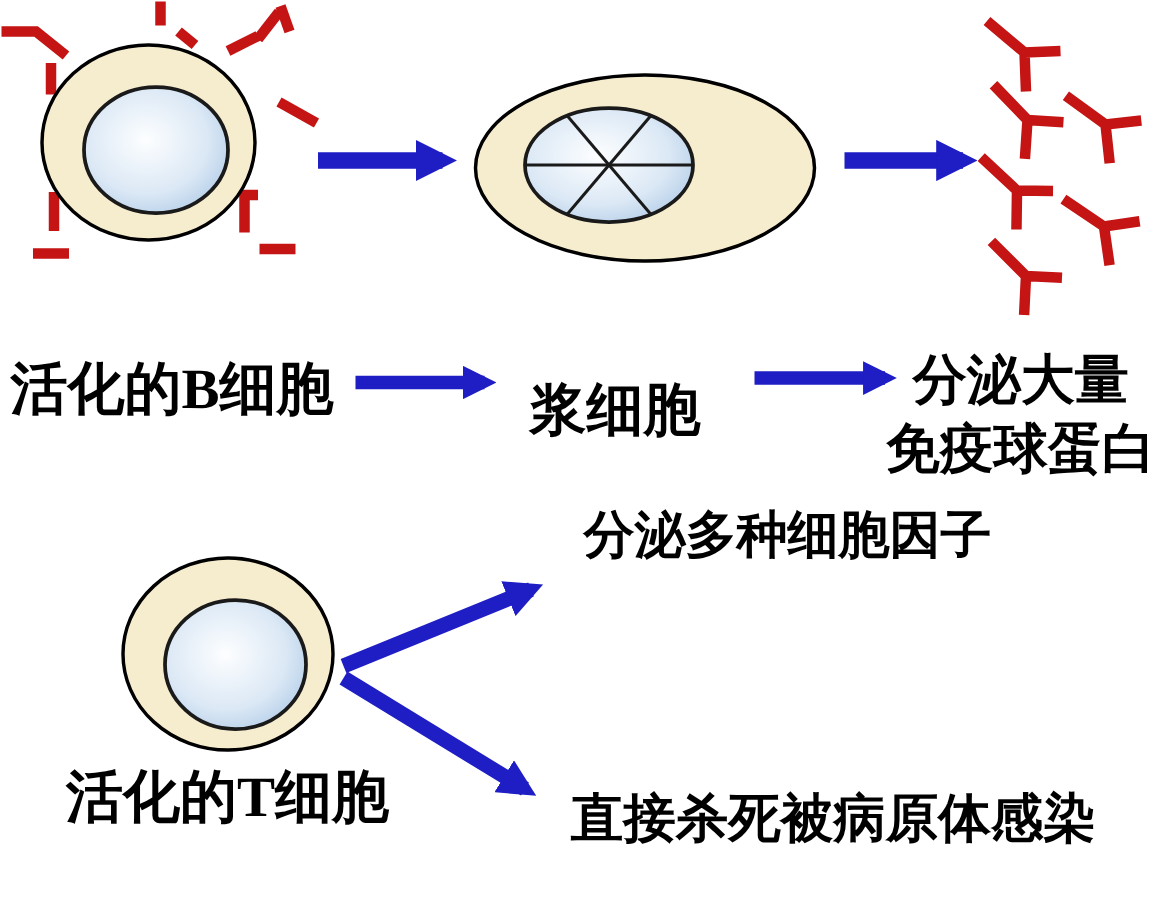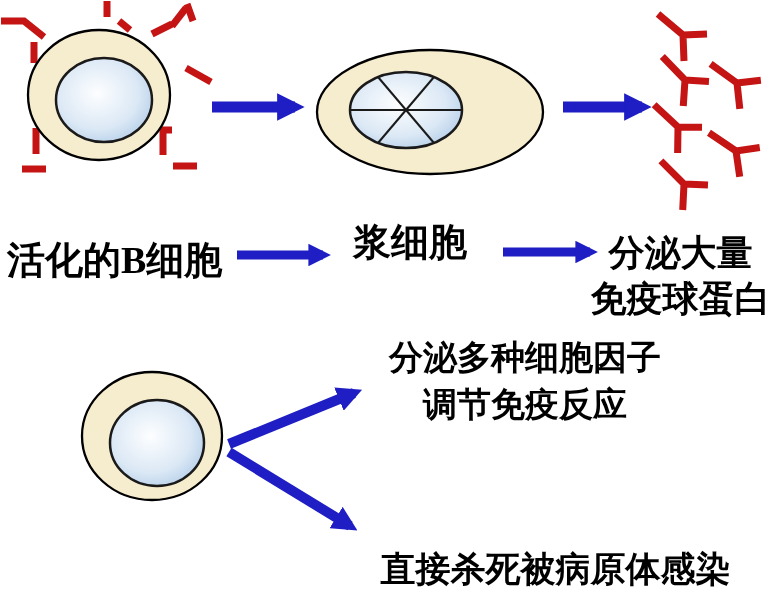--- a/index.html
+++ b/index.html
@@ -110,7 +110,7 @@
 
   <div class="lbl f38" style="left:7px; top:240px;">活化的B细胞</div>
 
-  <div class="lbl f38" style="left:353px; top:222px;">浆细胞</div>
+  <div class="lbl f38" style="left:353px; top:254px;">浆细胞</div>
 
   <div class="lbl lbl-center f36" style="left:578px; top:230px; width:205px;">
     <div>分泌大量</div>

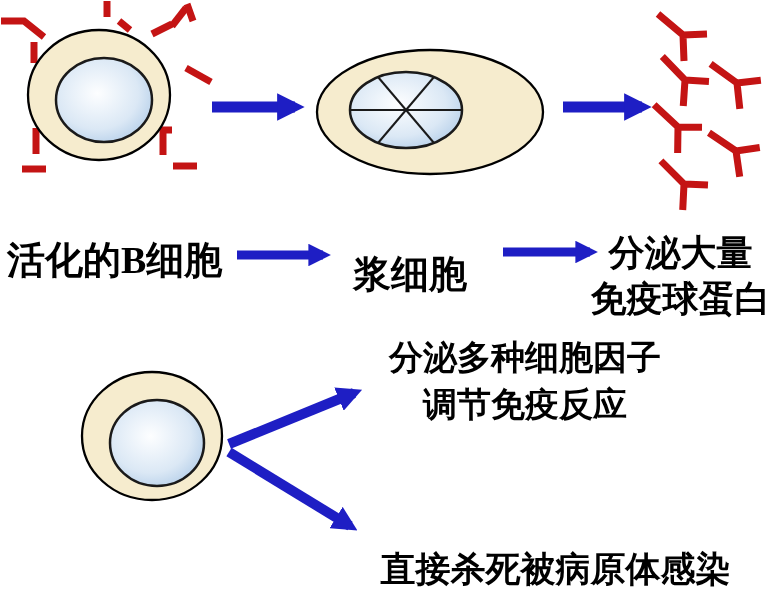--- a/index.html
+++ b/index.html
@@ -120,7 +120,6 @@
 
   <div class="lbl lbl-center f34" style="left:375px; top:334px; width:300px;">
     <div>分泌多种细胞因子</div>
-    <div>调节免疫反应</div>
   </div>
 
   <div class="lbl lbl-center f35" style="left:358px; top:524px; width:395px;margin-top:24px;">

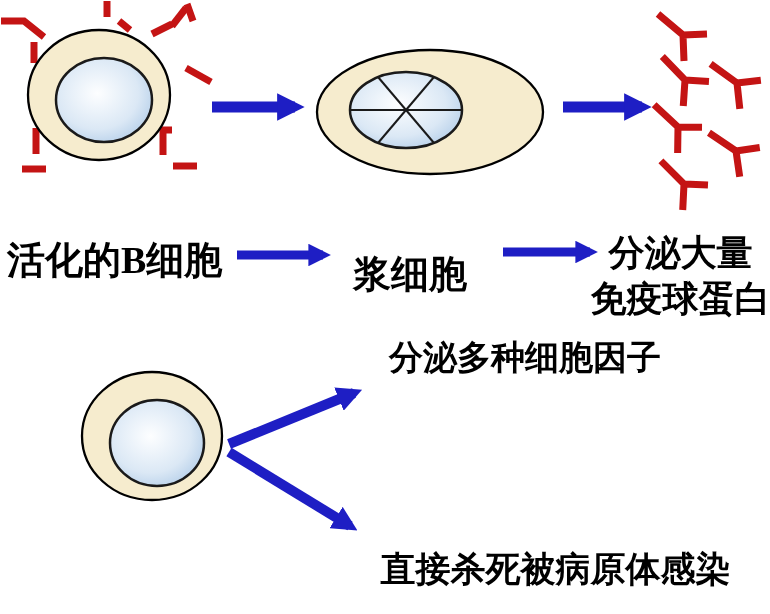--- a/index.html
+++ b/index.html
@@ -117,6 +117,7 @@
     <div>免疫球蛋白</div>
   </div>
 
+  <div class="lbl f38" style="left:44px; top:512px;">活化的T细胞</div>
 
   <div class="lbl lbl-center f34" style="left:375px; top:334px; width:300px;">
     <div>分泌多种细胞因子</div>

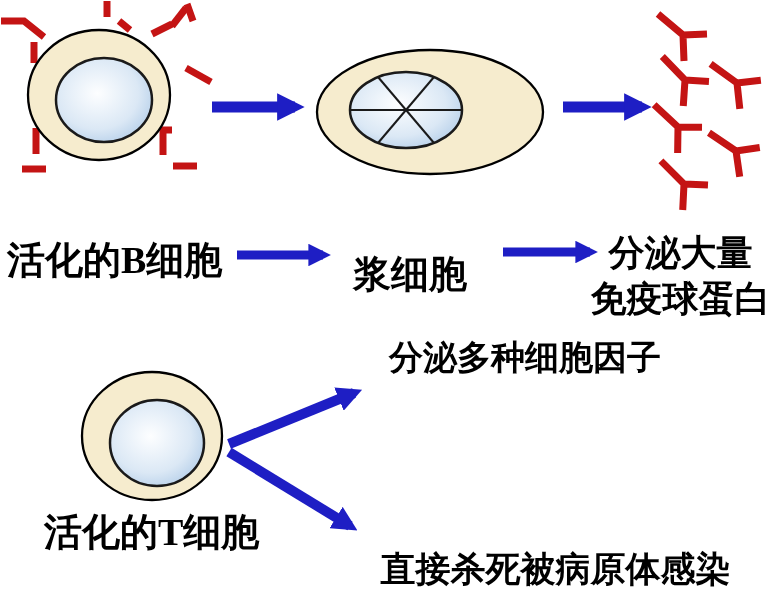--- a/index.html
+++ b/index.html
@@ -123,7 +123,7 @@
     <div>分泌多种细胞因子</div>
   </div>
 
-  <div class="lbl lbl-center f35" style="left:358px; top:524px; width:395px;margin-top:24px;">
+  <div class="lbl lbl-center f35" style="left:358px; top:524px; width:395px;">
     <div>直接杀死被病原体感染</div>
   </div>
 

